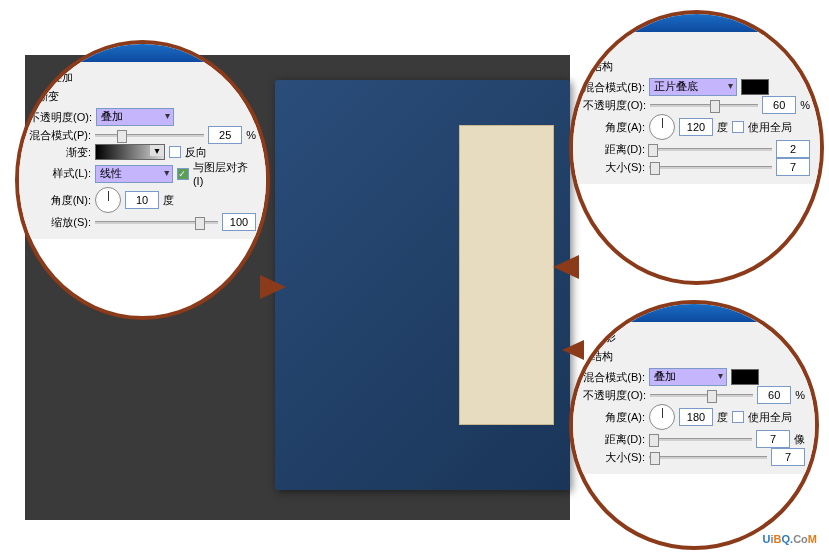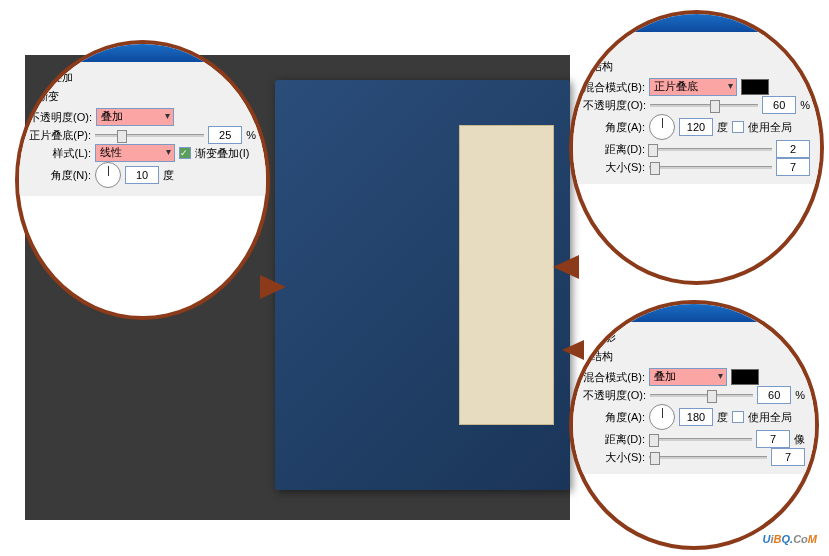--- a/index.html
+++ b/index.html
@@ -14,7 +14,7 @@
 .fieldset-label{font-size:11px;margin:2px 0 4px 8px}
 .row{display:flex;align-items:center;margin:0 0;gap:4px}
 .label{text-align:right;min-width:62px;font-size:11px}
-.select{border:1px solid #7a9ac8;background:#fca5a5;height:18px;padding:0 24px 0 4px;font-size:11px;position:relative}
+.select{border:1px solid #7a9ac8;background:#c4b5fd;height:18px;padding:0 24px 0 4px;font-size:11px;position:relative}
 .select::after{content:"▾";position:absolute;right:3px;top:1px;color:#333;font-size:10px}
 .slider-track{height:3px;background:#d0d0d0;border-top:1px solid #999;flex:1;position:relative;min-width:80px}
 .slider-thumb{position:absolute;top:-5px;width:10px;height:13px;background:#e8e8e8;border:1px solid #888;transform:translateX(-50%)}

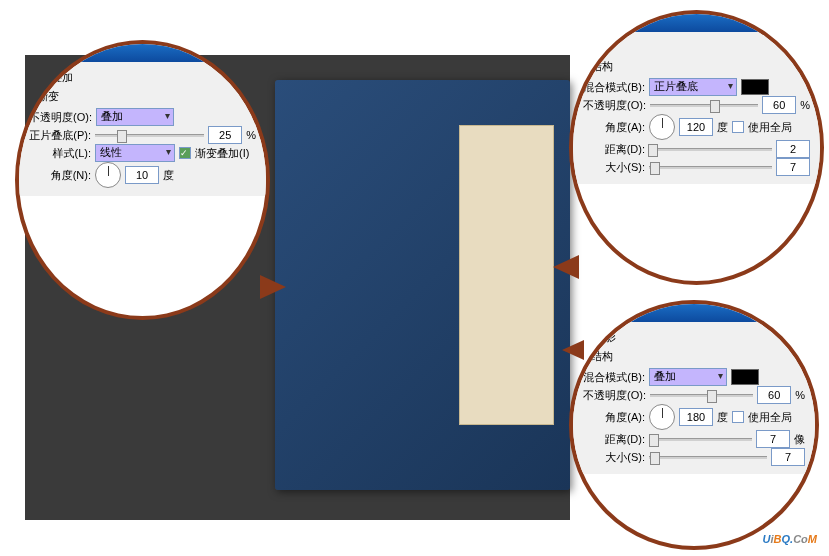--- a/index.html
+++ b/index.html
@@ -55,7 +55,7 @@
       <span class="select" style="width:78px">叠加</span>
     </div>
     <div class="row">
-      <span class="label">正片叠底(P):</span>
+      <span class="label">混合模式(P):</span>
       <div class="slider-track">
           <div class="slider-thumb" style="left:25%"></div>
         </div>

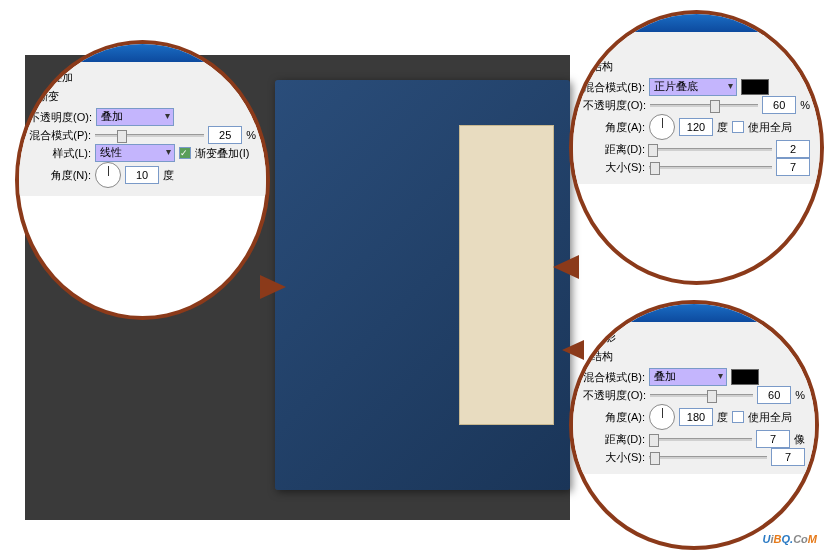--- a/index.html
+++ b/index.html
@@ -61,6 +61,12 @@
         </div>
       <input class="num-input" value="25" style="">
       <span class="pct">%</span>
+    </div>
+    <div class="row">
+      <span class="label">渐变:</span>
+      <div class="gradient-swatch"></div>
+      <span class="checkbox"></span>
+      <span>反向</span>
     </div>
     <div class="row">
       <span class="label">样式(L):</span>

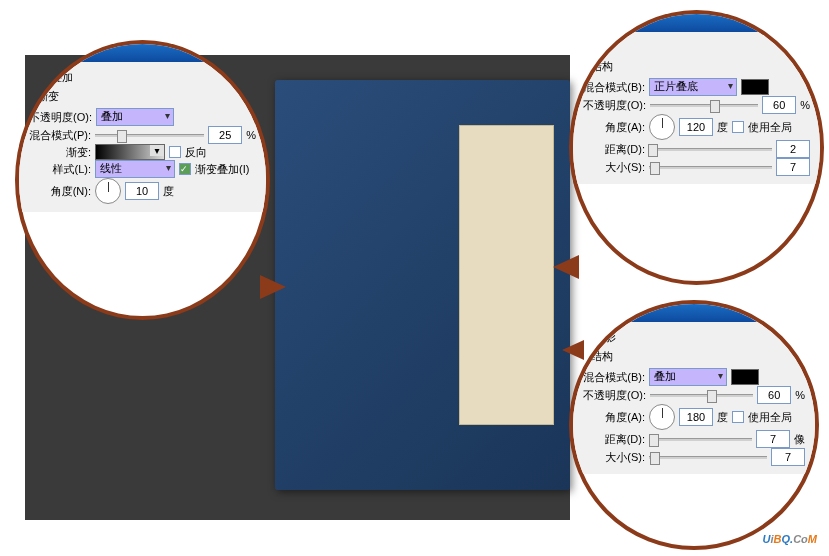--- a/index.html
+++ b/index.html
@@ -72,7 +72,7 @@
       <span class="label">样式(L):</span>
       <span class="select" style="width:80px">线性</span>
       <span class="checkbox checked"></span>
-      <span>渐变叠加(I)</span>
+      <span>与图层对齐(I)</span>
     </div>
     <div class="row">
       <span class="label">角度(N):</span>

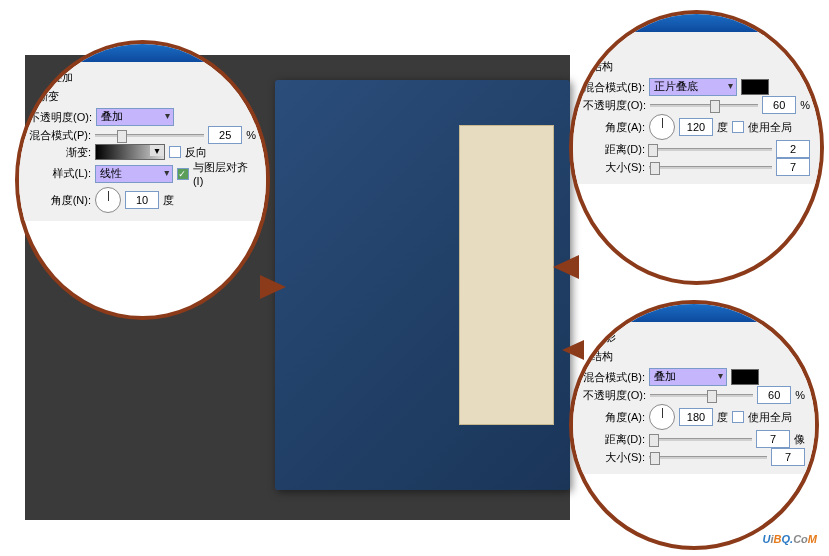--- a/index.html
+++ b/index.html
@@ -79,6 +79,13 @@
       <div class="angle-dial"></div>
       <input class="num-input" value="10" style="">
       <span>度</span>
+    </div>
+    <div class="row">
+      <span class="label">缩放(S):</span>
+      <div class="slider-track">
+          <div class="slider-thumb" style="left:85%"></div>
+        </div>
+      <input class="num-input" value="100" style="">
     </div>
   </div>
 </div>

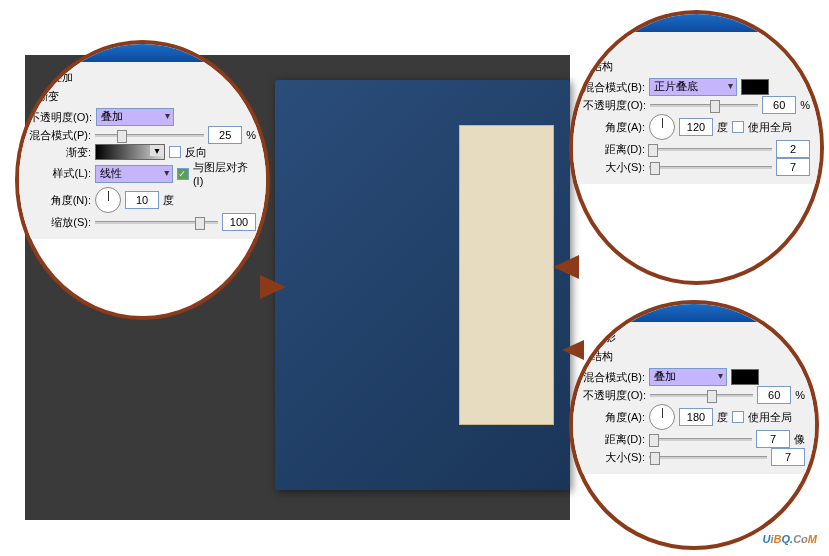--- a/index.html
+++ b/index.html
@@ -32,7 +32,7 @@
 .b1{left:15px;top:40px;width:255px;height:280px}
 .b2{right:5px;top:10px;width:255px;height:275px}
 .b3{right:10px;top:300px;width:250px;height:250px}
-.watermark{position:absolute;right:12px;bottom:8px;font-size:18px;font-weight:bold;font-style:italic}
+.watermark{position:absolute;right:12px;bottom:8px;font-size:18px;font-weight:bold;}
 .watermark .u{color:#2a7ac4}.watermark .i{color:#888}.watermark .b{color:#e67a1a}.watermark .q{color:#2a7ac4}.watermark .c{color:#888}.watermark .m{color:#e67a1a}
 .ptr-tri{position:absolute;border-style:solid}
 </style>

